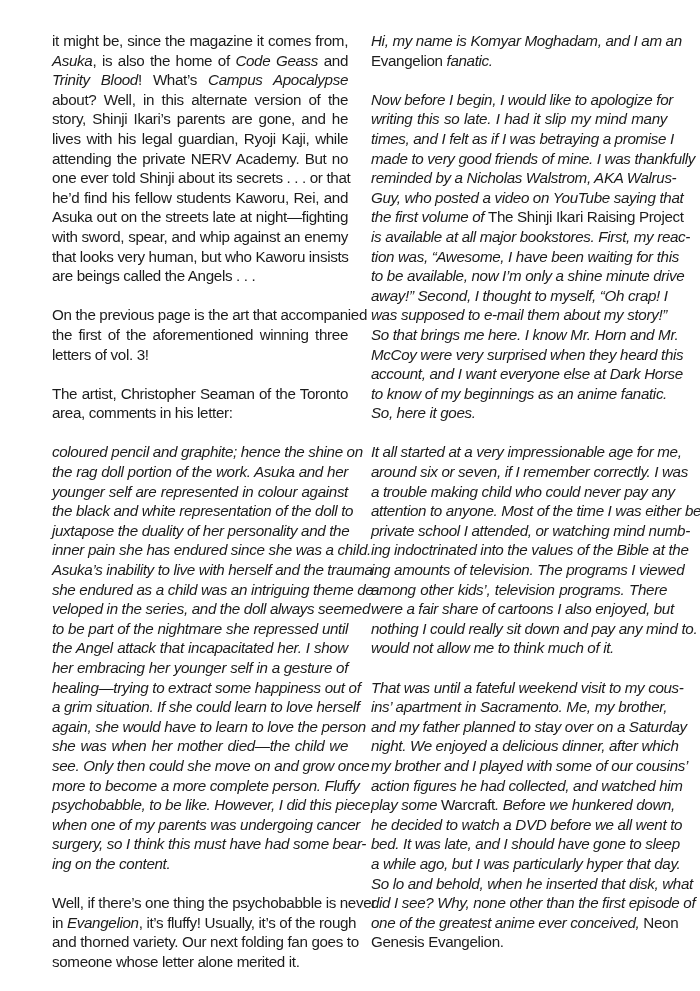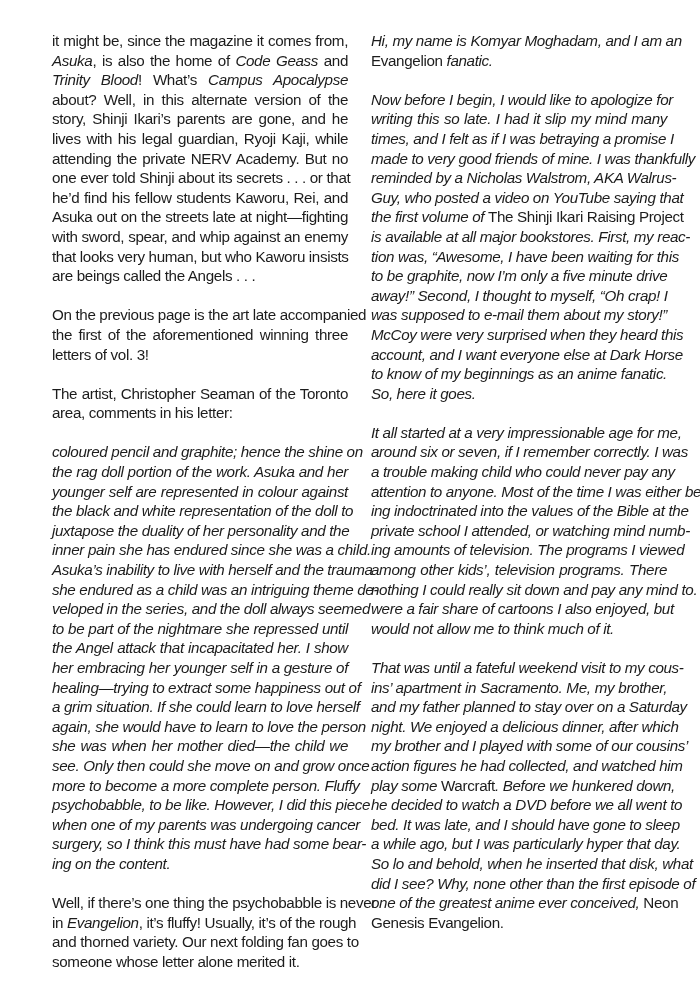--- a/index.html
+++ b/index.html
@@ -91,7 +91,7 @@
     <span class="line"><span class="i">the first volume of </span><span class="r">The Shinji Ikari Raising Project</span></span>
     <span class="line"><span class="i">is available at all major bookstores. First, my reac-</span></span>
     <span class="line"><span class="i">tion was, “Awesome, I have been waiting for this</span></span>
-    <span class="line"><span class="i">to be graphite, now I’m only a five minute drive</span></span>
+    <span class="line"><span class="i">to be available, now I’m only a shine minute drive</span></span>
     <span class="line"><span class="i">away!” Second, I thought to myself, “Oh crap! I</span></span>
     <span class="line"><span class="i">was supposed to e-mail them about my story!”</span></span>
     <span class="line"><span class="i">McCoy were very surprised when they heard this</span></span>

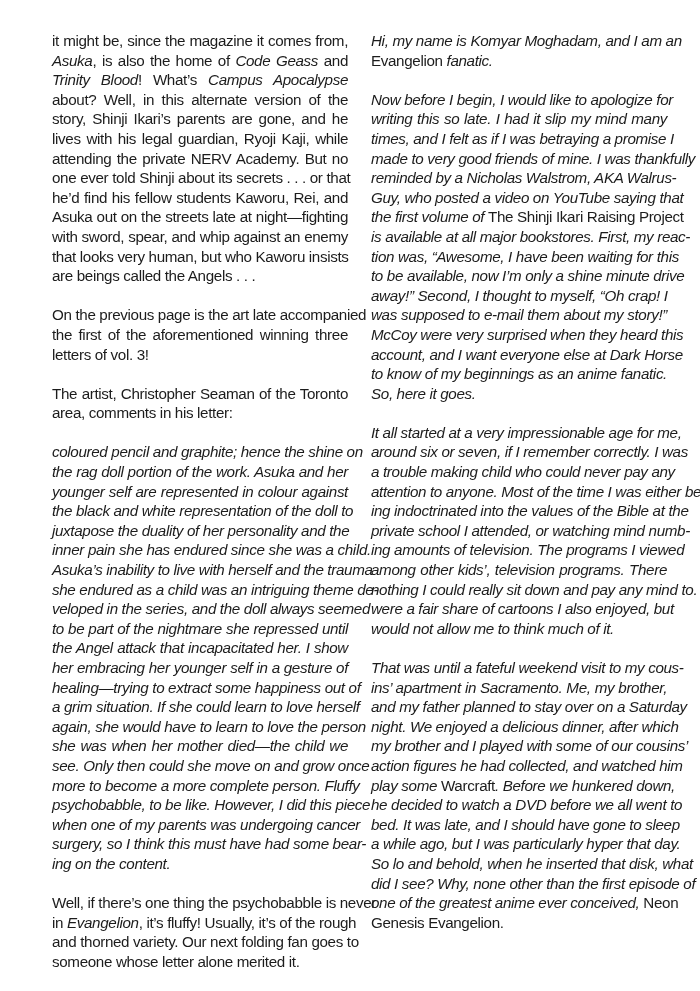--- a/index.html
+++ b/index.html
@@ -43,7 +43,7 @@
     <span class="line"><span class="r">that looks very human, but who Kaworu insists</span></span>
     <span class="line last"><span class="r">are beings called the Angels . . .</span></span>
     <span class="line blank"></span>
-    <span class="line"><span class="r">On the previous page is the art late accompanied</span></span>
+    <span class="line"><span class="r">On the previous page is the art that accompanied</span></span>
     <span class="line"><span class="r">the first of the aforementioned winning three</span></span>
     <span class="line last"><span class="r">letters of vol. 3!</span></span>
     <span class="line blank"></span>

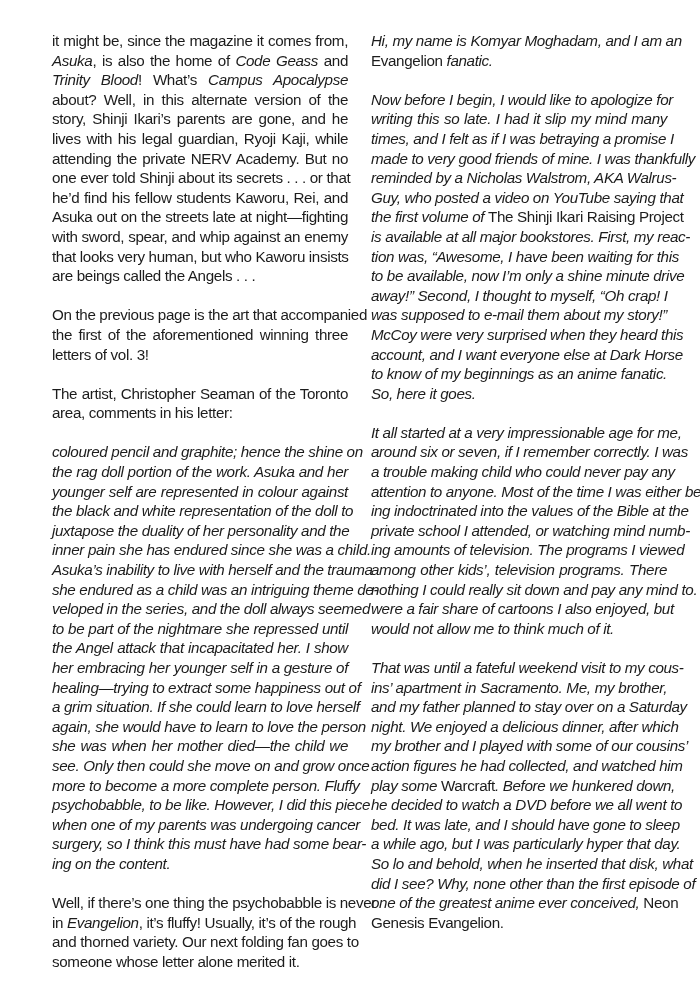--- a/index.html
+++ b/index.html
@@ -94,6 +94,7 @@
     <span class="line"><span class="i">to be available, now I’m only a shine minute drive</span></span>
     <span class="line"><span class="i">away!” Second, I thought to myself, “Oh crap! I</span></span>
     <span class="line"><span class="i">was supposed to e-mail them about my story!”</span></span>
+    <span class="line"><span class="i">So that brings me here. I know Mr. Horn and Mr.</span></span>
     <span class="line"><span class="i">McCoy were very surprised when they heard this</span></span>
     <span class="line"><span class="i">account, and I want everyone else at Dark Horse</span></span>
     <span class="line"><span class="i">to know of my beginnings as an anime fanatic.</span></span>

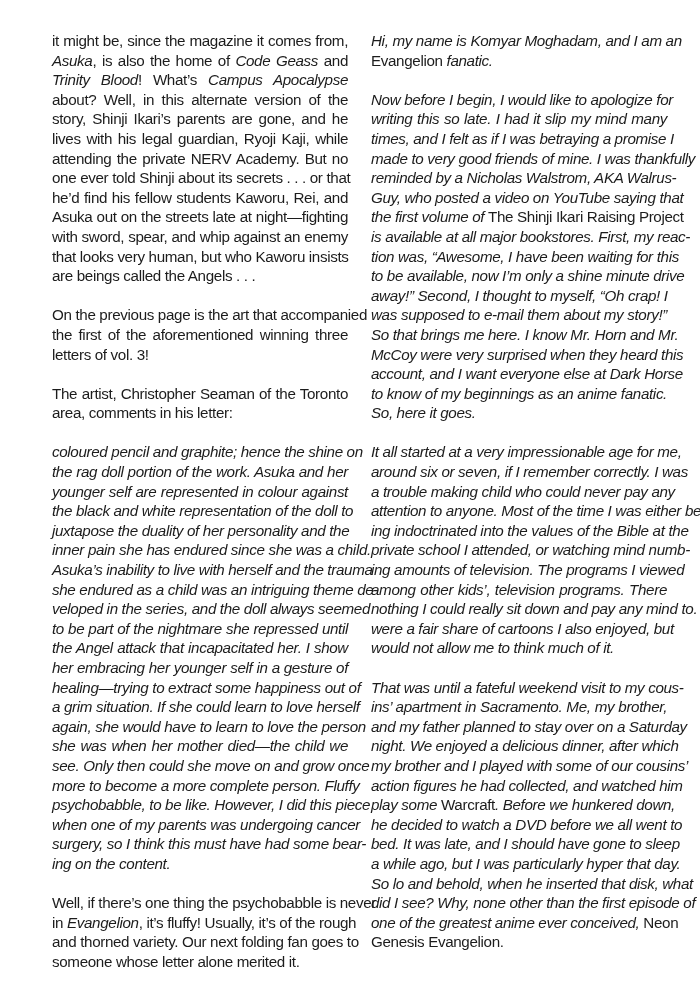--- a/index.html
+++ b/index.html
@@ -104,8 +104,8 @@
     <span class="line"><span class="i">around six or seven, if I remember correctly. I was</span></span>
     <span class="line"><span class="i">a trouble making child who could never pay any</span></span>
     <span class="line"><span class="i">attention to anyone. Most of the time I was either be-</span></span>
+    <span class="line"><span class="i">private school I attended, or watching mind numb-</span></span>
     <span class="line"><span class="i">ing indoctrinated into the values of the Bible at the</span></span>
-    <span class="line"><span class="i">private school I attended, or watching mind numb-</span></span>
     <span class="line"><span class="i">ing amounts of television. The programs I viewed</span></span>
     <span class="line"><span class="i">among other kids’, television programs. There</span></span>
     <span class="line"><span class="i">nothing I could really sit down and pay any mind to.</span></span>

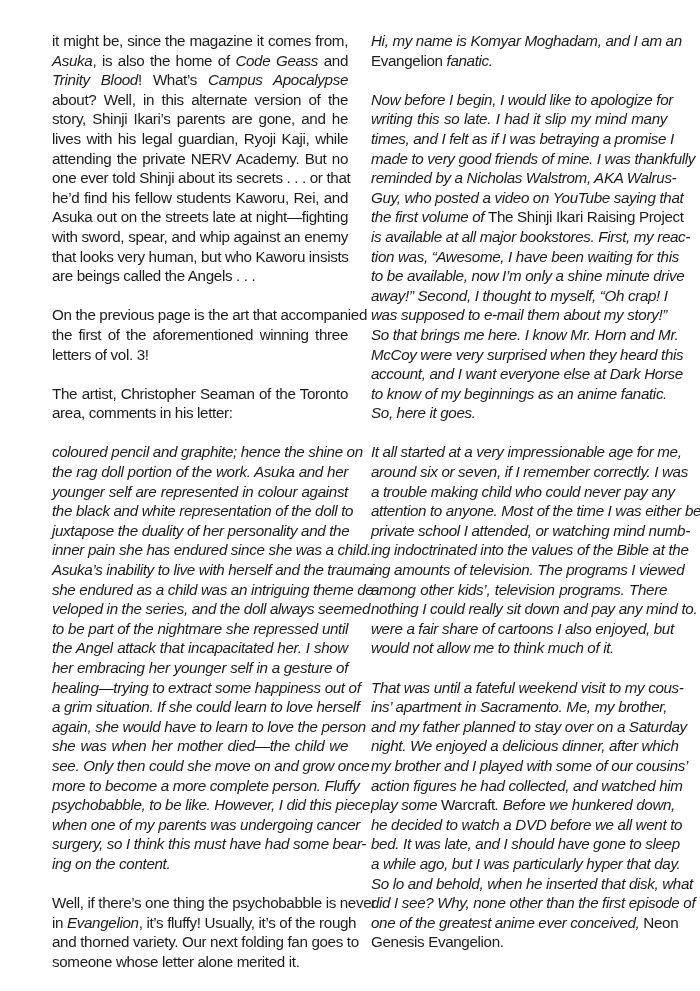--- a/index.html
+++ b/index.html
@@ -108,8 +108,8 @@
     <span class="line"><span class="i">ing indoctrinated into the values of the Bible at the</span></span>
     <span class="line"><span class="i">ing amounts of television. The programs I viewed</span></span>
     <span class="line"><span class="i">among other kids’, television programs. There</span></span>
+    <span class="line"><span class="i">were a fair share of cartoons I also enjoyed, but</span></span>
     <span class="line"><span class="i">nothing I could really sit down and pay any mind to.</span></span>
-    <span class="line"><span class="i">were a fair share of cartoons I also enjoyed, but</span></span>
     <span class="line last"><span class="i">would not allow me to think much of it.</span></span>
     <span class="line blank"></span>
     <span class="line"><span class="i">That was until a fateful weekend visit to my cous-</span></span>

